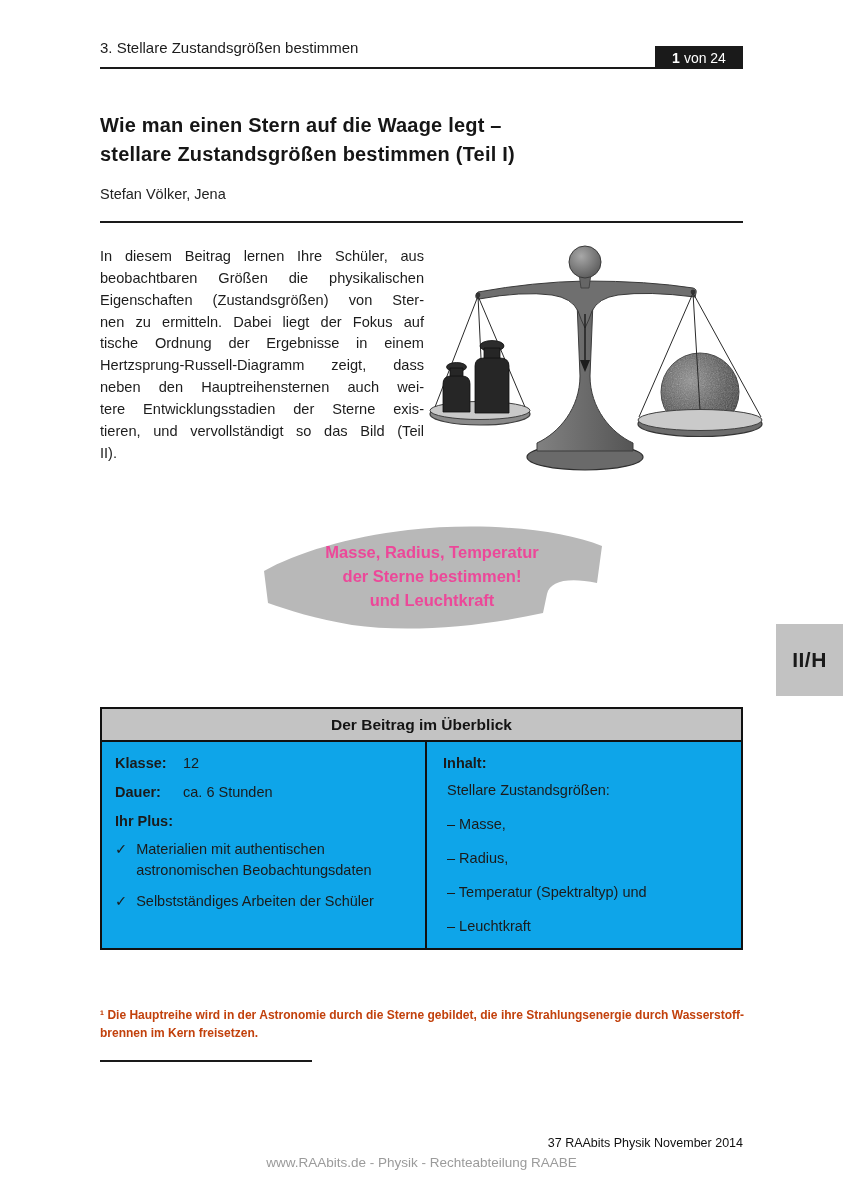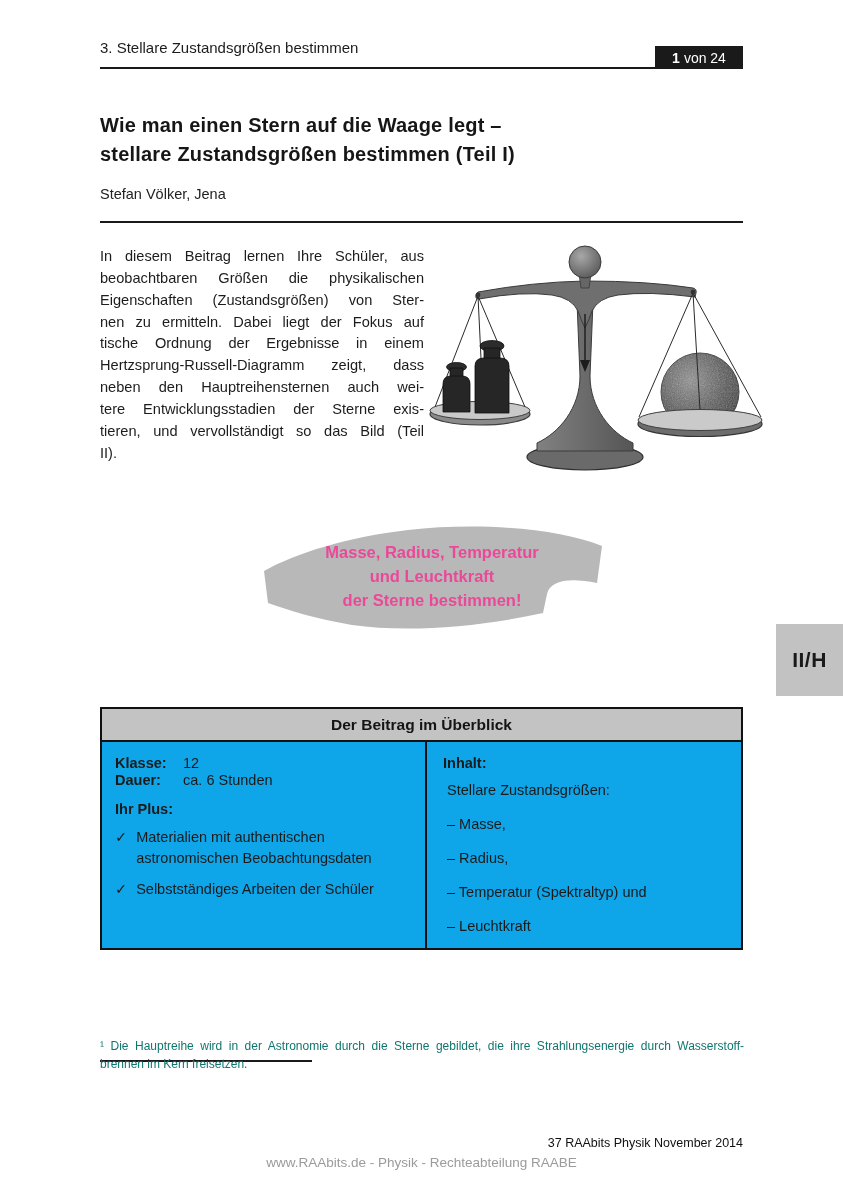--- a/index.html
+++ b/index.html
@@ -191,8 +191,8 @@
   </svg>
   <div class="banner-text">
     <span style="display:block">Masse, Radius, Temperatur</span>
+    <span style="display:block">der Sterne bestimmen!</span>
     <span style="display:block">und Leuchtkraft</span>
-    <span style="display:block">der Sterne bestimmen!</span>
   </div>
 </div>
 

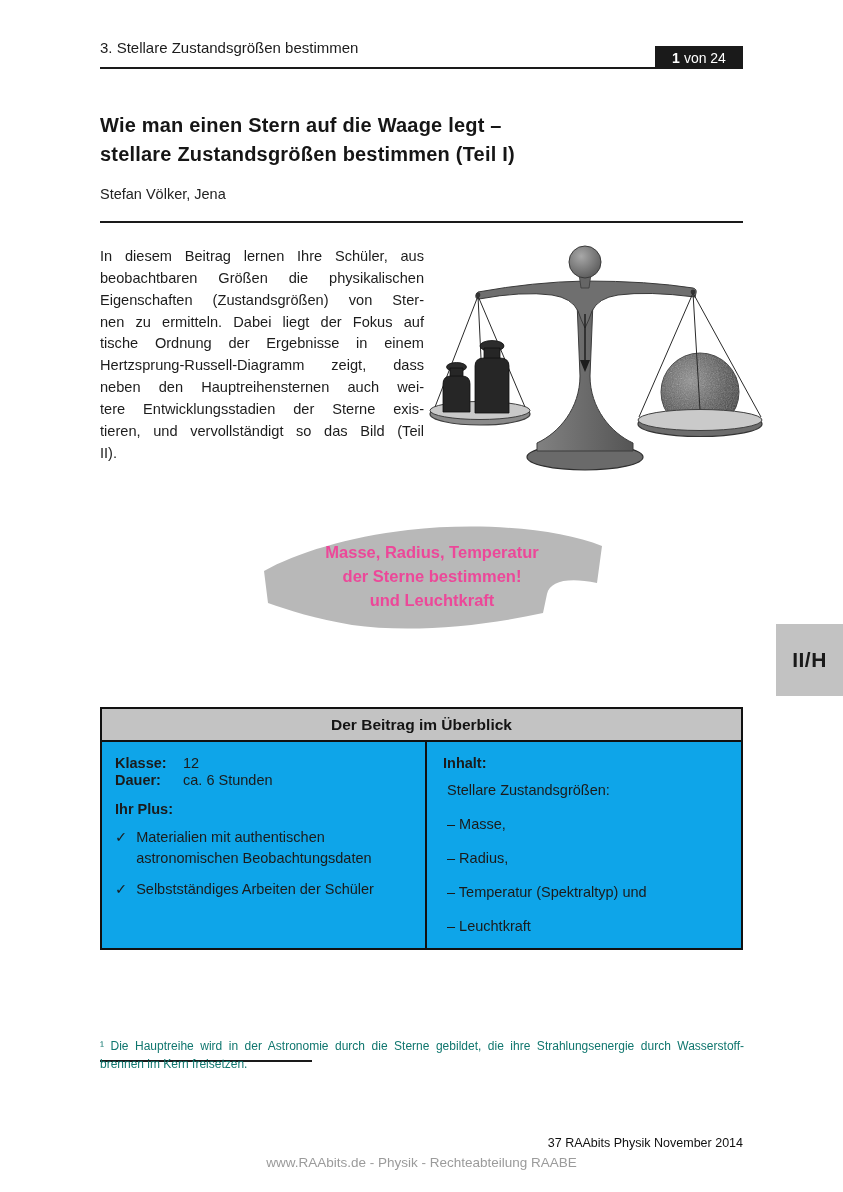--- a/index.html
+++ b/index.html
@@ -60,7 +60,7 @@
   .cell-left{width:325px;border-right:2px solid #111;padding:10px 10px 14px 13px;}
   .cell-right{flex:1;padding:10px 10px 14px 16px;}
   .kv{margin-top:3px;}
-  .kv + .kv{margin-top:1px;}
+  .kv + .kv{margin-top:13px;}
   .kv .lbl{font-weight:bold;display:inline-block;min-width:64px;}
   .plus-label{font-weight:bold;margin-top:13px;}
   .check-item{display:flex;gap:9px;margin-top:10px;line-height:21px;}

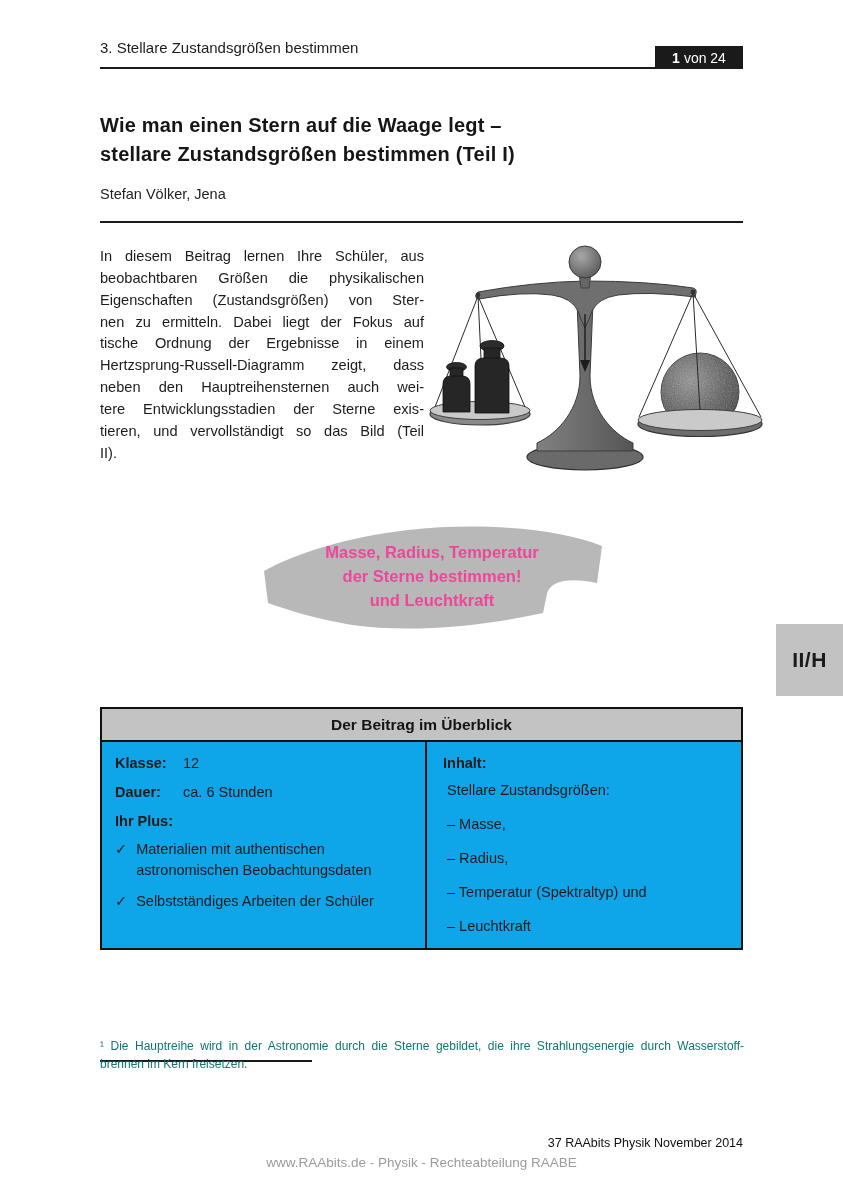--- a/index.html
+++ b/index.html
@@ -71,7 +71,7 @@
 
   
   .footnote-rule{left:100px;top:1060px;width:212px;}
-  .footnote{left:100px;top:1038px;width:644px;font-size:12px;line-height:17.5px;color:#0f766e;}
+  .footnote{left:100px;top:1007px;width:644px;font-size:12px;line-height:17.5px;color:#c2410c;font-weight:bold;}
   .footnote .fl1{display:block;text-align:justify;text-align-last:justify;white-space:nowrap;}
   .footnote .fl2{display:block;}
 

